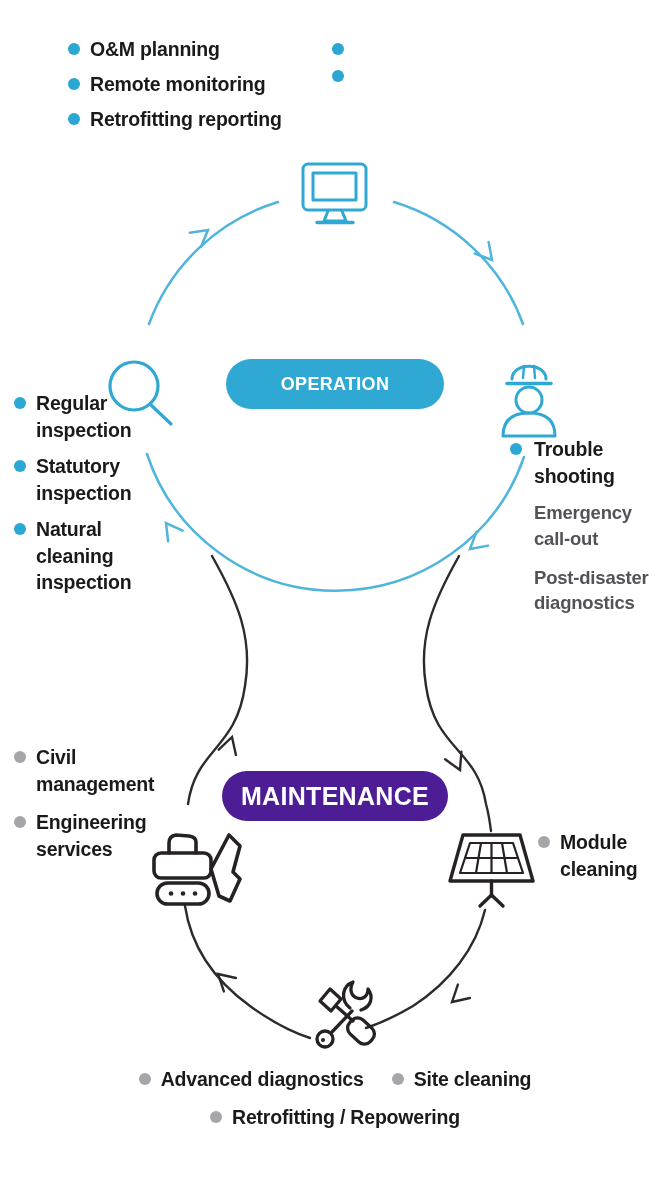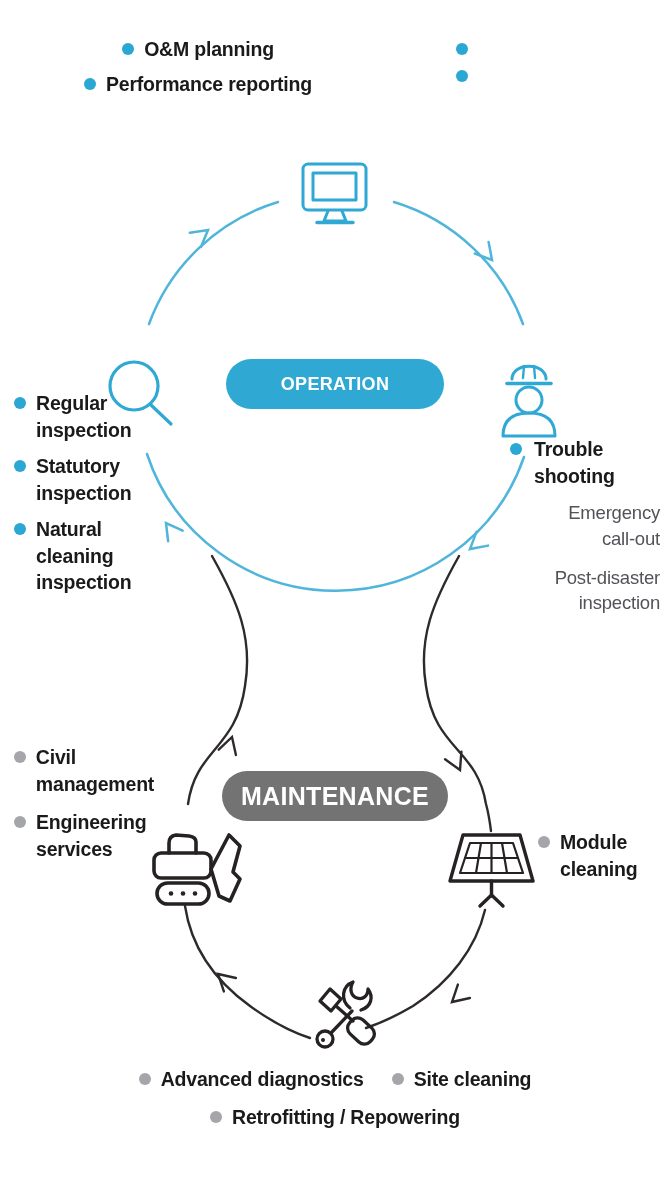--- a/index.html
+++ b/index.html
@@ -9,7 +9,7 @@
   }
   .art{position:absolute;left:0;top:0;width:670px;height:1178px;}
   .blk{position:absolute;}
-  .li{display:flex;align-items:flex-start;justify-content:center;}
+  .li{display:flex;align-items:flex-start;}
   .dot{flex:0 0 auto;width:12px;height:12px;border-radius:50%;margin-top:7px;}
   .dot.teal{background:#2aa7d3;}
   .dot.gray{background:#a5a6aa;}

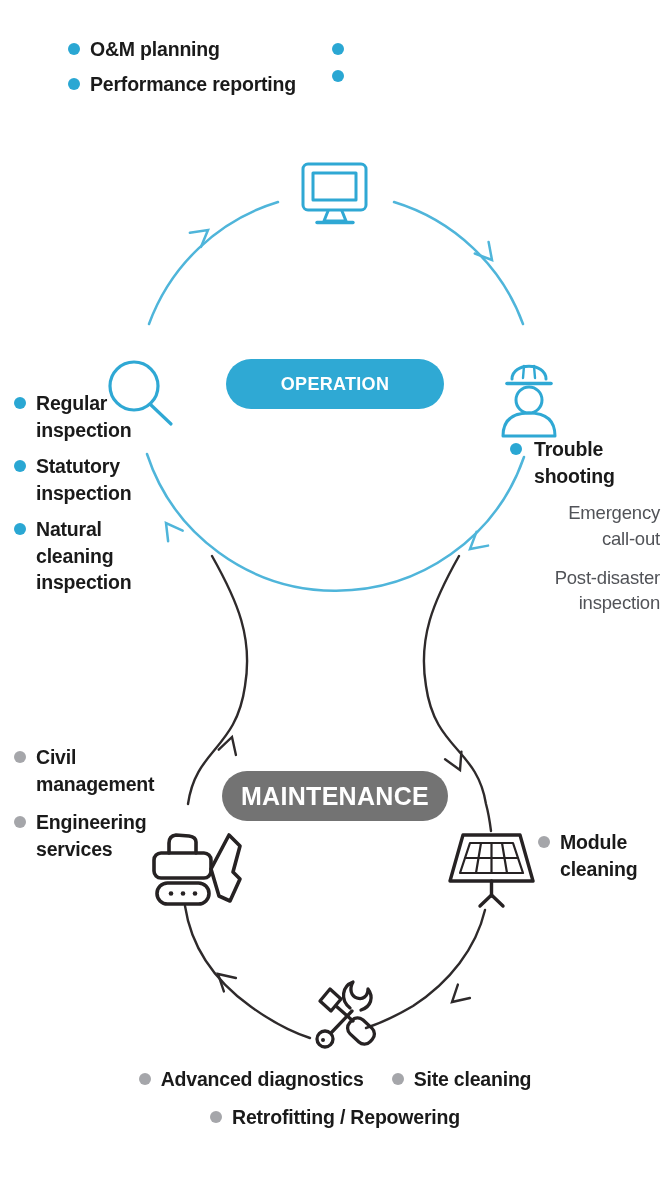--- a/index.html
+++ b/index.html
@@ -113,6 +113,10 @@
     </div>
     <div class="li">
       <span class="dot teal"></span>
+      <span class="txt gap10">Remote monitoring</span>
+    </div>
+    <div class="li">
+      <span class="dot teal"></span>
       <span class="txt gap10">Performance reporting</span>
     </div>
   </div>

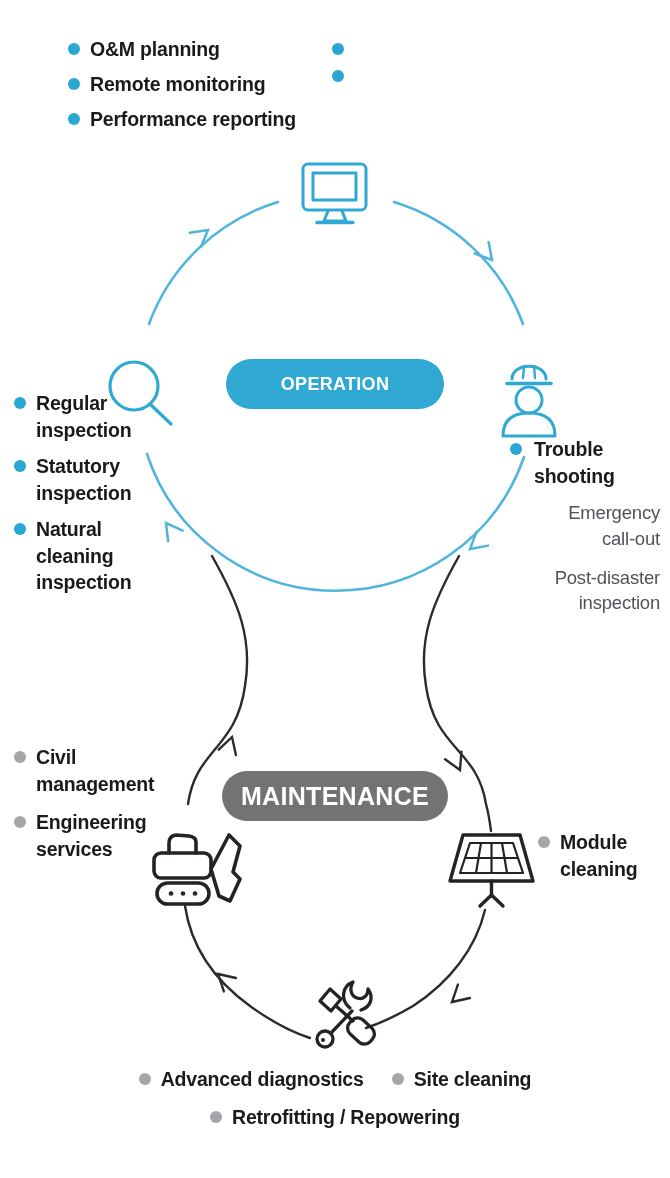--- a/index.html
+++ b/index.html
@@ -117,7 +117,7 @@
     </div>
     <div class="li">
       <span class="dot teal"></span>
-      <span class="txt gap10">Performance reporting</span>
+      <span class="txt gap10">Retrofitting reporting</span>
     </div>
   </div>
 

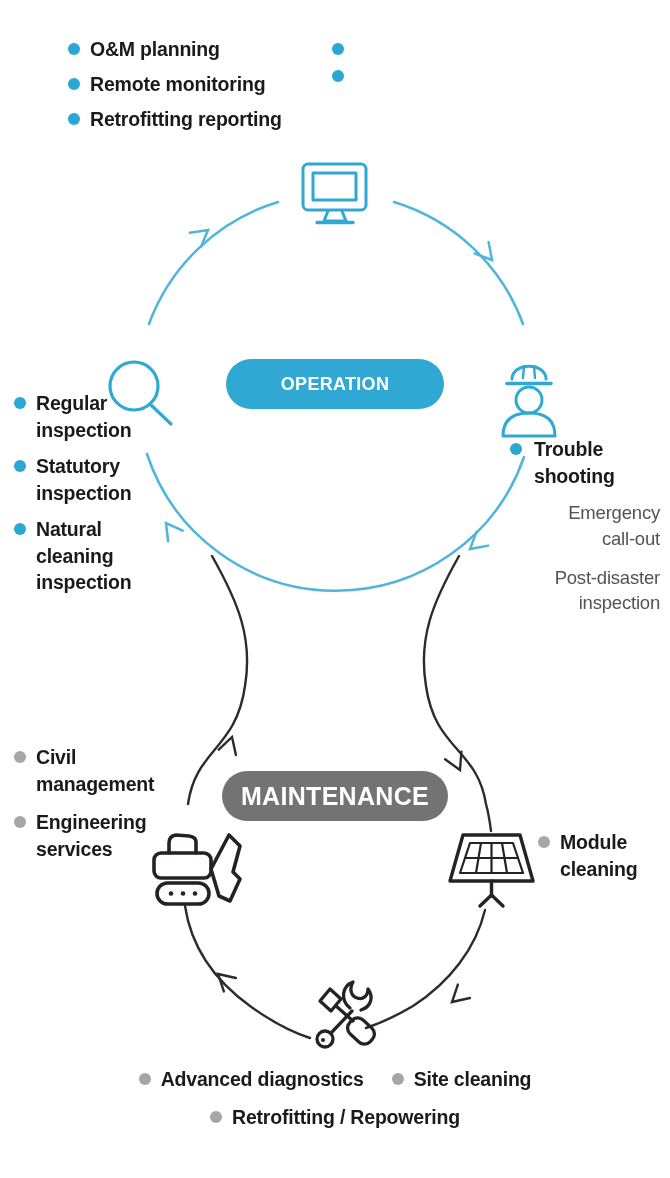--- a/index.html
+++ b/index.html
@@ -15,7 +15,7 @@
   .dot.gray{background:#a5a6aa;}
   .gap10{margin-left:10px;}
   .txt{font-weight:bold;font-size:19.5px;line-height:1.38;letter-spacing:-0.2px;white-space:pre-line;}
-  .sub{font-weight:normal;color:#515358;font-size:18.5px;line-height:1.4;letter-spacing:-0.2px;text-align:right;}
+  .sub{font-weight:bold;color:#515358;font-size:18.5px;line-height:1.4;letter-spacing:-0.2px;}
   .vlist > .li{margin-bottom:8px;}
   .vlist.tight > .li{margin-bottom:9px;}
   .pill{

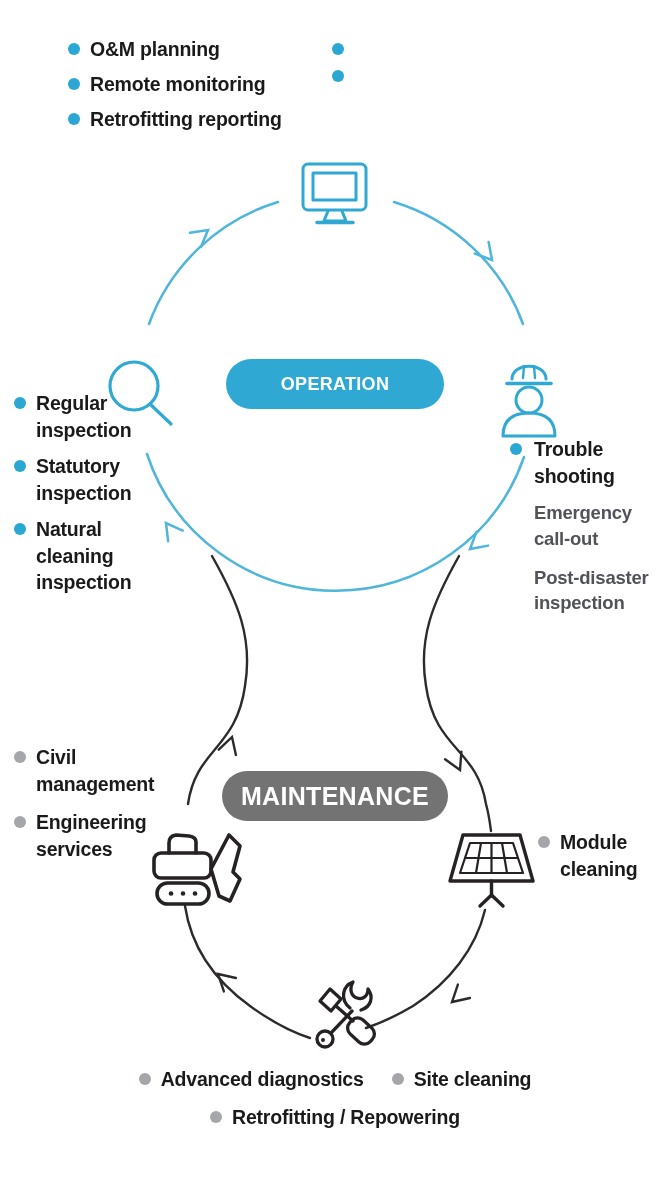--- a/index.html
+++ b/index.html
@@ -153,7 +153,7 @@
       <span class="txt" style="margin-left:12px;">Trouble shooting</span>
     </div>
     <div class="sub" style="margin:10px 0 0 24px;width:126px;">Emergency call-out</div>
-    <div class="sub" style="margin:13px 0 0 24px;width:126px;">Post-disaster inspection</div>
+    <div class="sub" style="margin:13px 0 0 24px;width:126px;">Post-disaster diagnostics</div>
   </div>
 
   <div class="pill mt">MAINTENANCE</div>

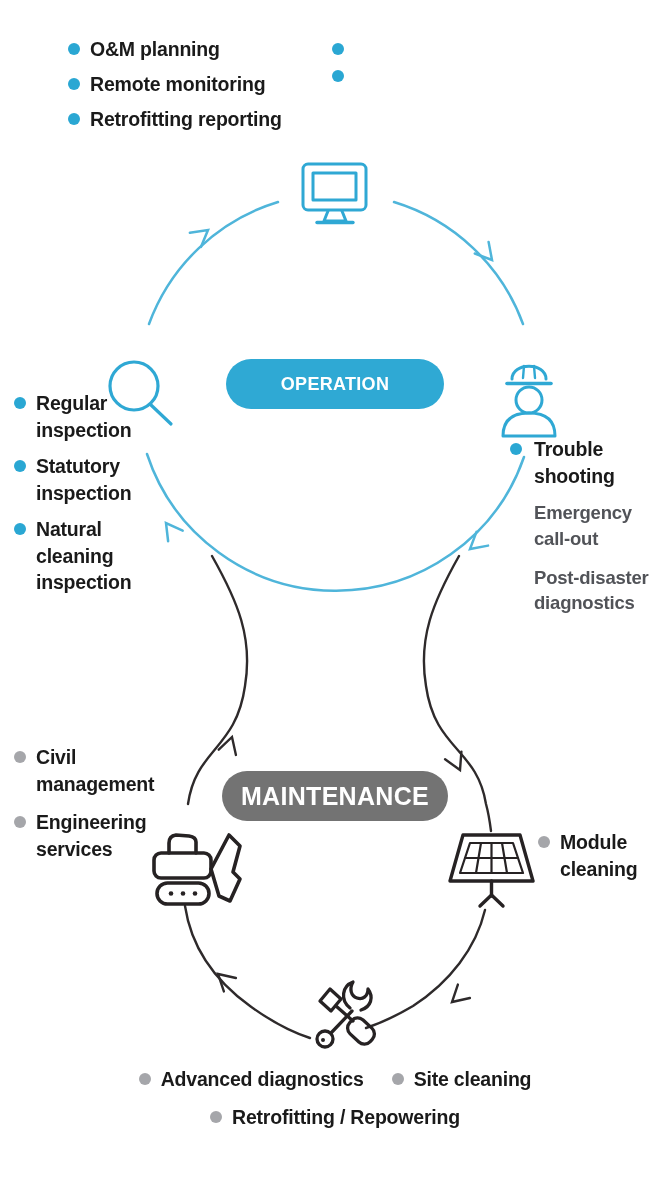--- a/index.html
+++ b/index.html
@@ -23,7 +23,7 @@
     border-radius:25px;color:#ffffff;font-weight:bold;letter-spacing:0.3px;
   }
   .pill.op{left:226px;top:359px;width:218px;height:50px;background:#2fa9d4;font-size:18px;}
-  .pill.mt{left:222px;top:771px;width:226px;height:50px;background:#737373;font-size:25px;}
+  .pill.mt{left:222px;top:771px;width:226px;height:50px;background:#4c1d95;font-size:25px;}
   .row{position:absolute;left:0;width:670px;display:flex;justify-content:center;gap:28px;}
 </style>
 </head>

